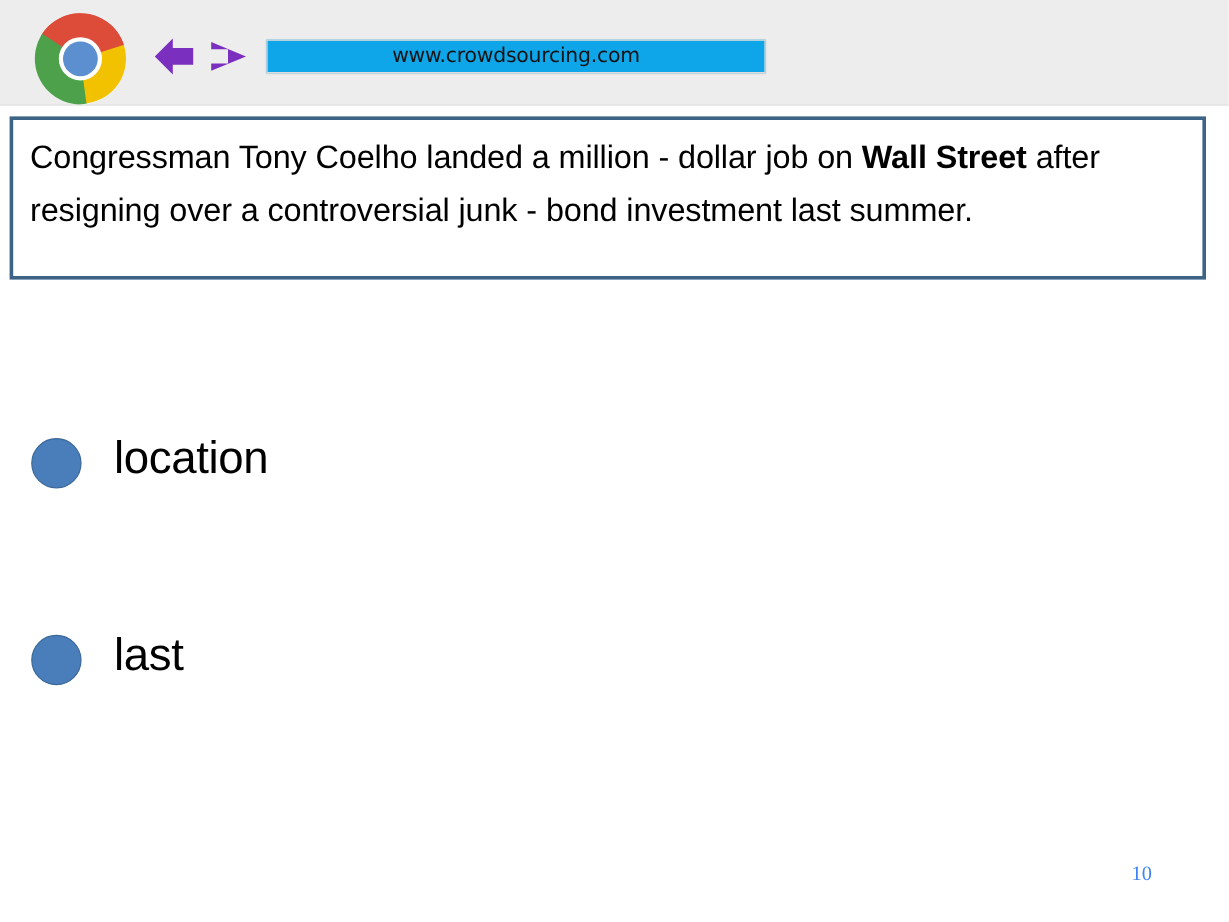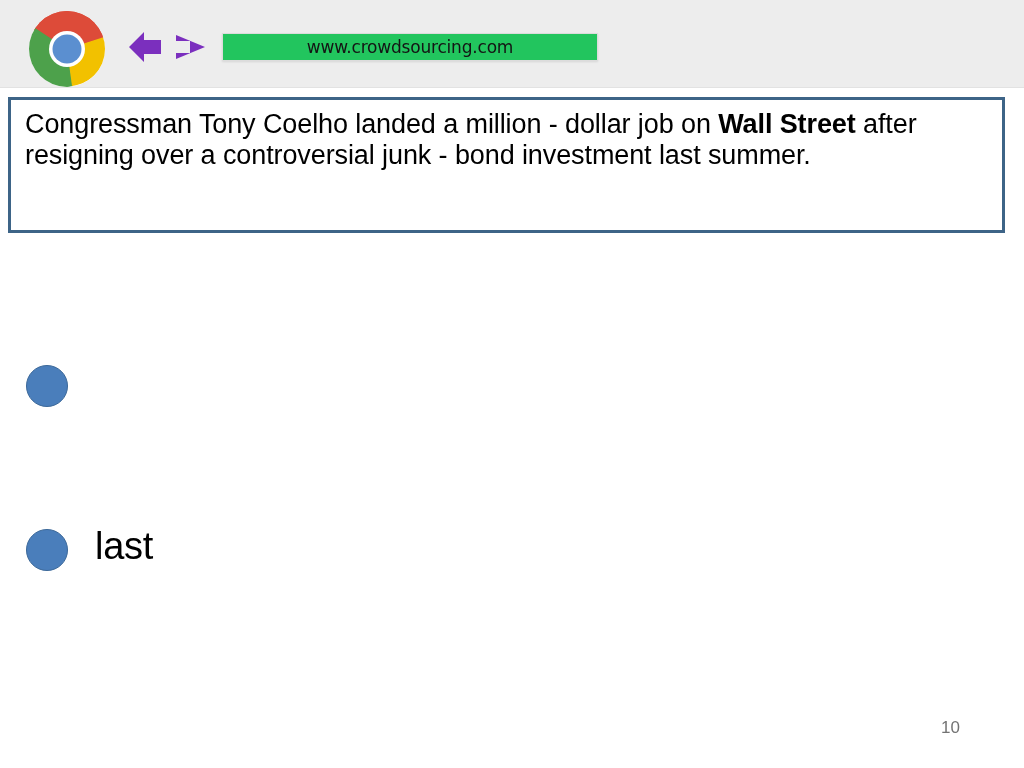--- a/index.html
+++ b/index.html
@@ -49,9 +49,9 @@
     position: absolute;
     left: 222px;
     top: 33px;
-    width: 376px;
+    width: 416px;
     height: 28px;
-    background: #22c55e;
+    background: #0ea5e9;
     border: 1px solid #dcdcdc;
     box-shadow: 0 1px 2px rgba(0,0,0,0.10);
     box-sizing: border-box;

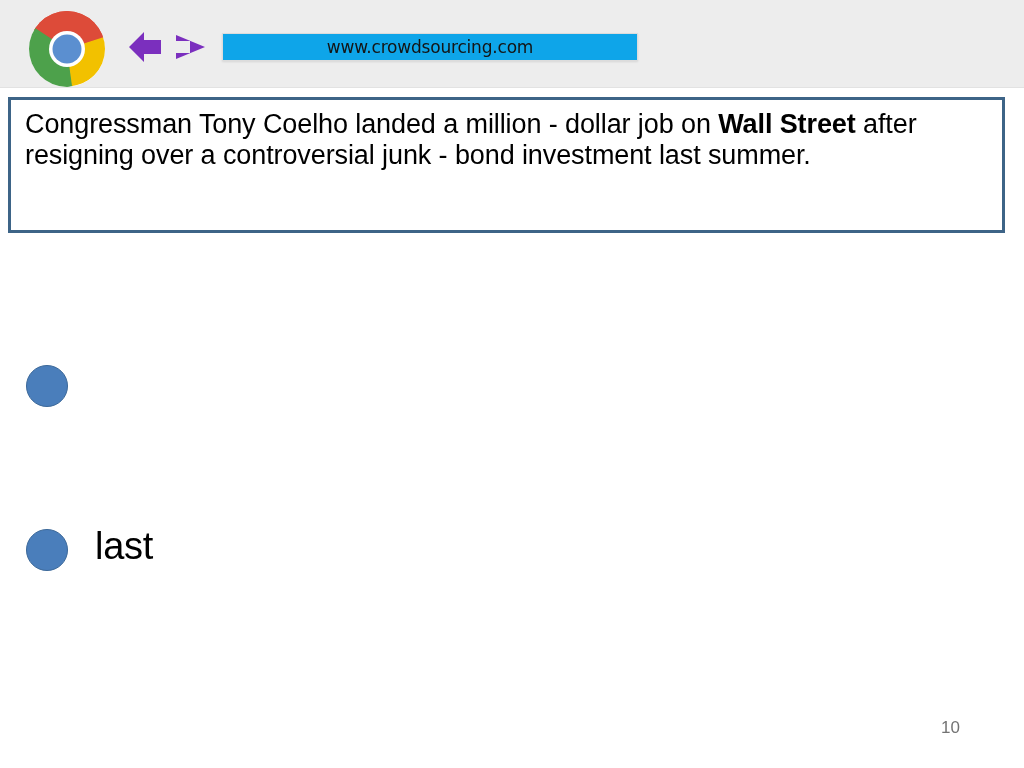--- a/index.html
+++ b/index.html
@@ -82,7 +82,7 @@
   #sentence-text {
     font-family: "Liberation Sans", sans-serif;
     font-size: 27px;
-    line-height: 31px;
+    line-height: 44px;
     color: #000000;
     margin: 0;
     letter-spacing: -0.1px;

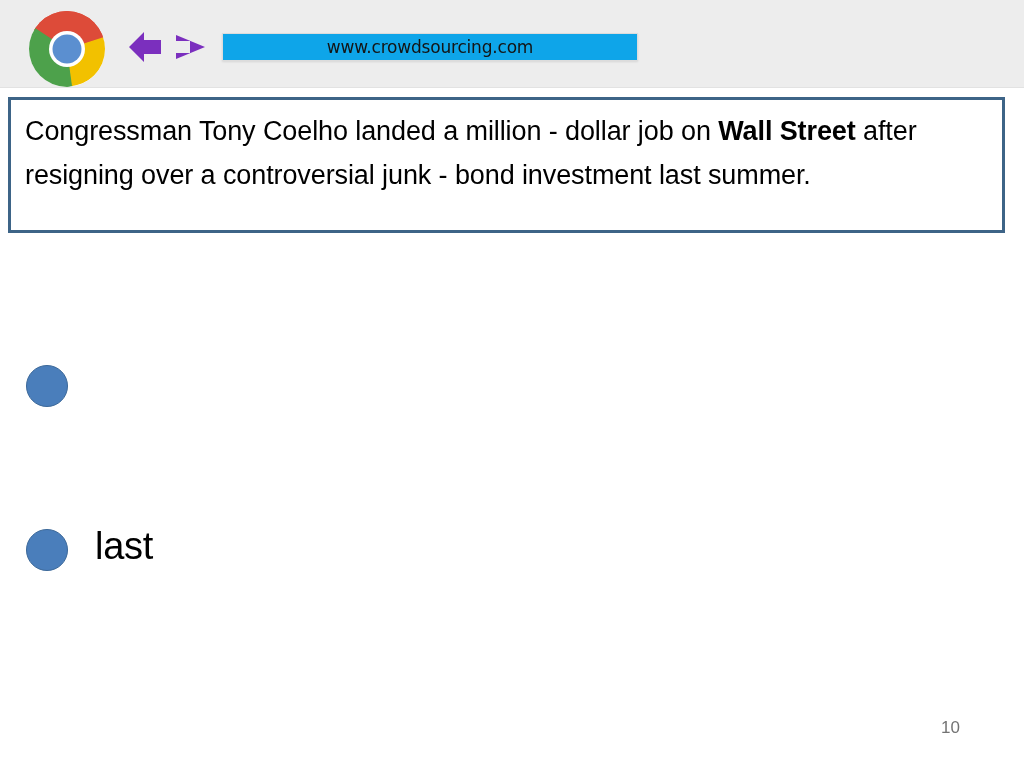--- a/index.html
+++ b/index.html
@@ -186,6 +186,7 @@
 
   <div class="option-row">
     <div class="option-bullet"></div>
+    <div class="option-label">location</div>
   </div>
 
   <div class="option-row">

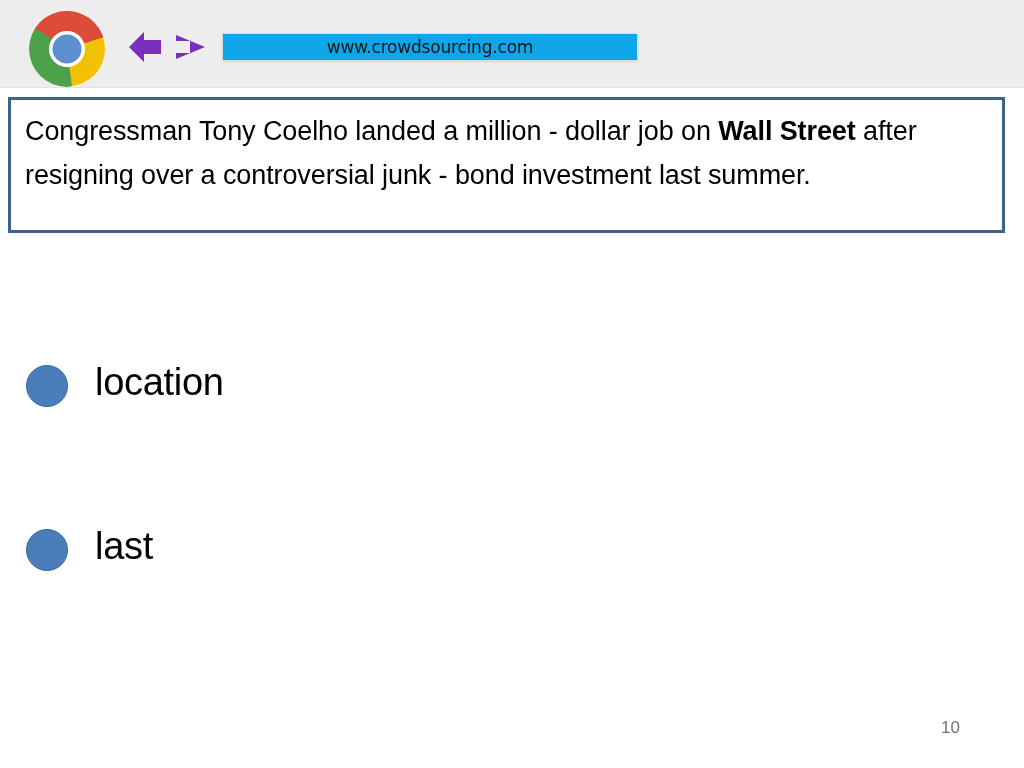--- a/index.html
+++ b/index.html
@@ -127,9 +127,9 @@
     position: absolute;
     right: 64px;
     bottom: 30px;
-    font-family: Liberation Sans, sans-serif;
+    font-family: Liberation Serif, serif;
     font-size: 17px;
-    color: #737373;
+    color: #3b82f6;
   }
 </style>
 </head>

